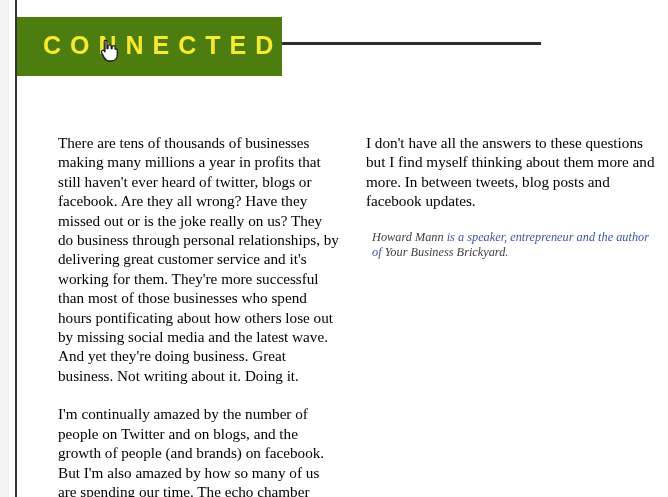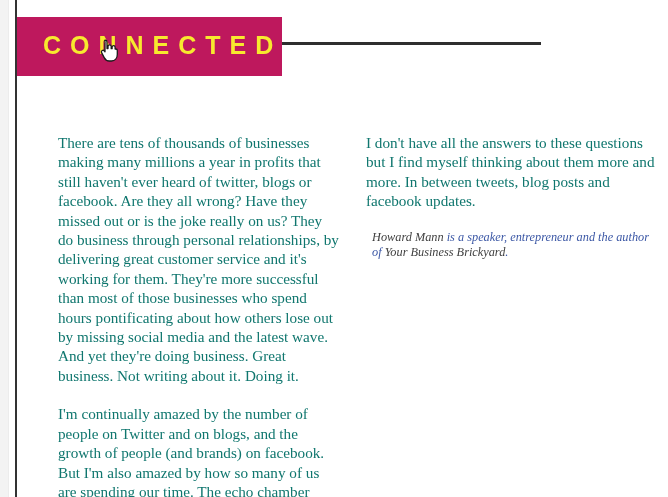--- a/index.html
+++ b/index.html
@@ -49,7 +49,7 @@
     top: 17px;
     width: 265px;
     height: 59px;
-    background: #be185d;
+    background: #4d7c0f;
     box-sizing: border-box;
   }
   #banner-title {

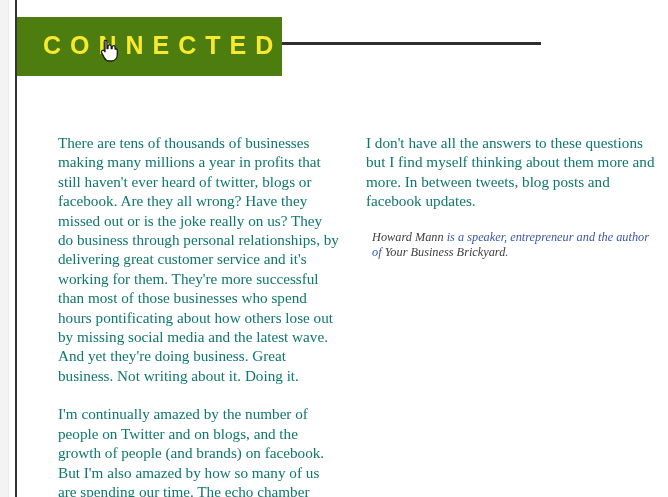--- a/index.html
+++ b/index.html
@@ -105,7 +105,7 @@
     font-family: "Liberation Serif", serif;
     font-size: 15.2px;
     line-height: 19.4px;
-    color: #0f766e;
+    color: #000000;
     text-align: left;
     -webkit-font-smoothing: antialiased;
   }

